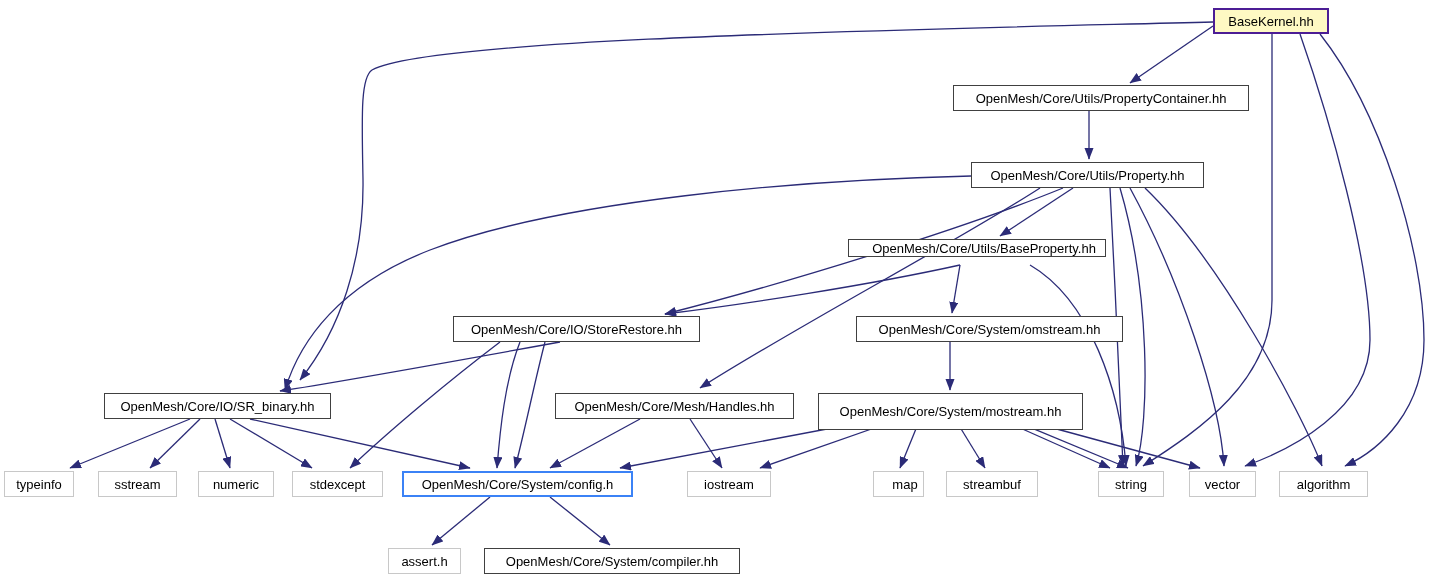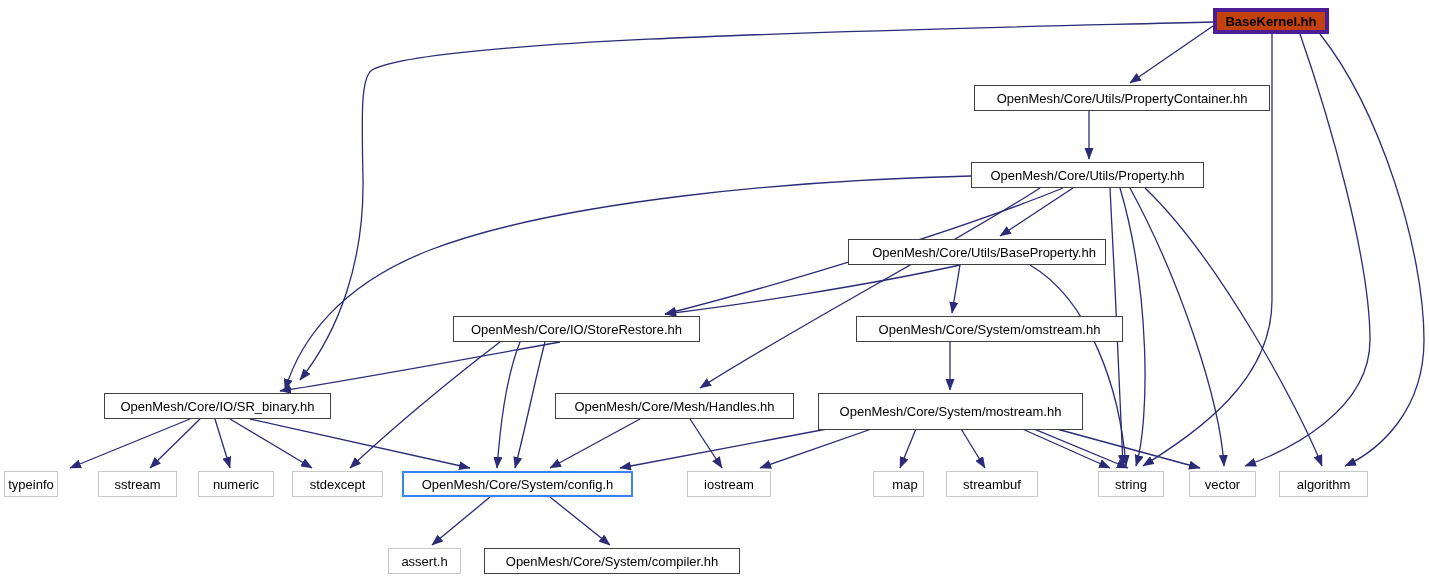--- a/index.html
+++ b/index.html
@@ -19,7 +19,7 @@
   .node.plain{border:1px solid #c8c8c8;}
   .node.linked{border:1px solid #404040;}
   .node.bold{border:2px solid #3b82f6;}
-  .node.current{background:#c2410c;border:4px solid #4c1d95;font-weight:bold;}
+  .node.current{background:#fef9c3;border:2px solid #4c1d95;}
 </style>
 </head>
 <body>

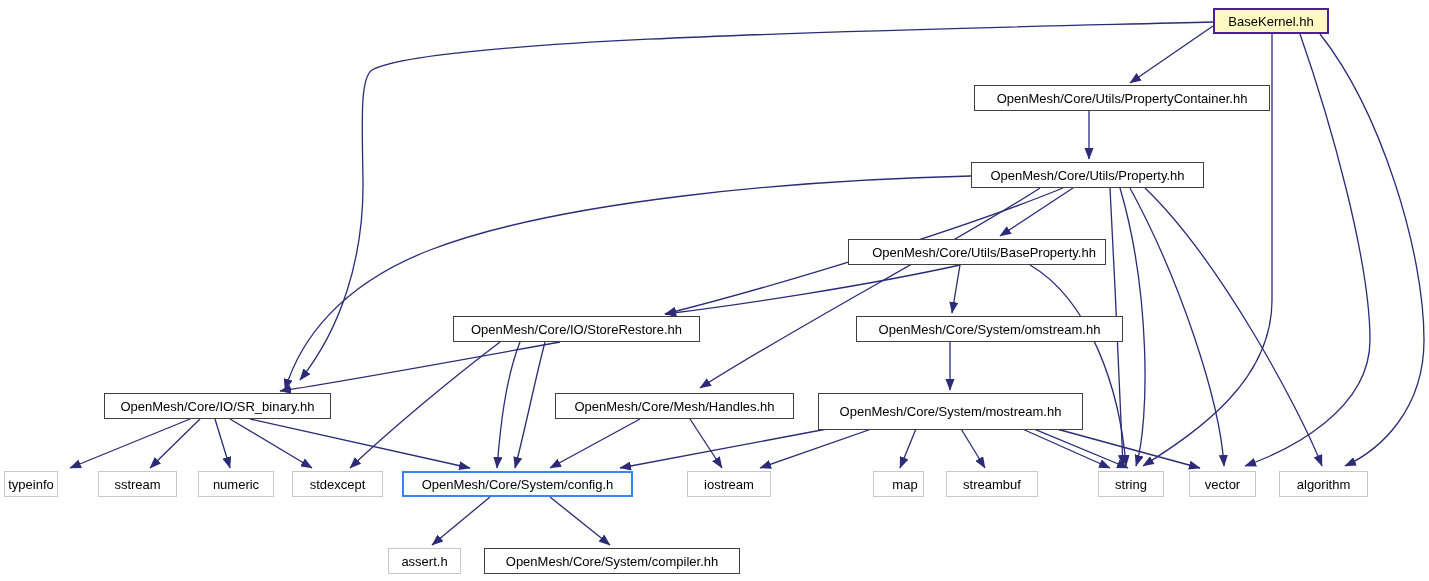--- a/index.html
+++ b/index.html
@@ -74,7 +74,7 @@
   </svg>
   <div id="node-layer">
       <div class="node current" style="left: 1213px; top: 8px; width: 116px; height: 26px;">BaseKernel.hh</div>
-      <div class="node linked" style="left: 974px; top: 85px; width: 296px; height: 26px;">OpenMesh/Core/Utils/PropertyContainer.hh</div>
+      <div class="node linked" style="left: 953px; top: 85px; width: 296px; height: 26px;">OpenMesh/Core/Utils/PropertyContainer.hh</div>
       <div class="node linked" style="left: 971px; top: 162px; width: 233px; height: 26px;">OpenMesh/Core/Utils/Property.hh</div>
       <div class="node linked" style="left: 848px; top: 239px; width: 258px; height: 26px; padding-left: 14px;">OpenMesh/Core/Utils/BaseProperty.hh</div>
       <div class="node linked" style="left: 453px; top: 316px; width: 247px; height: 26px;">OpenMesh/Core/IO/StoreRestore.hh</div>

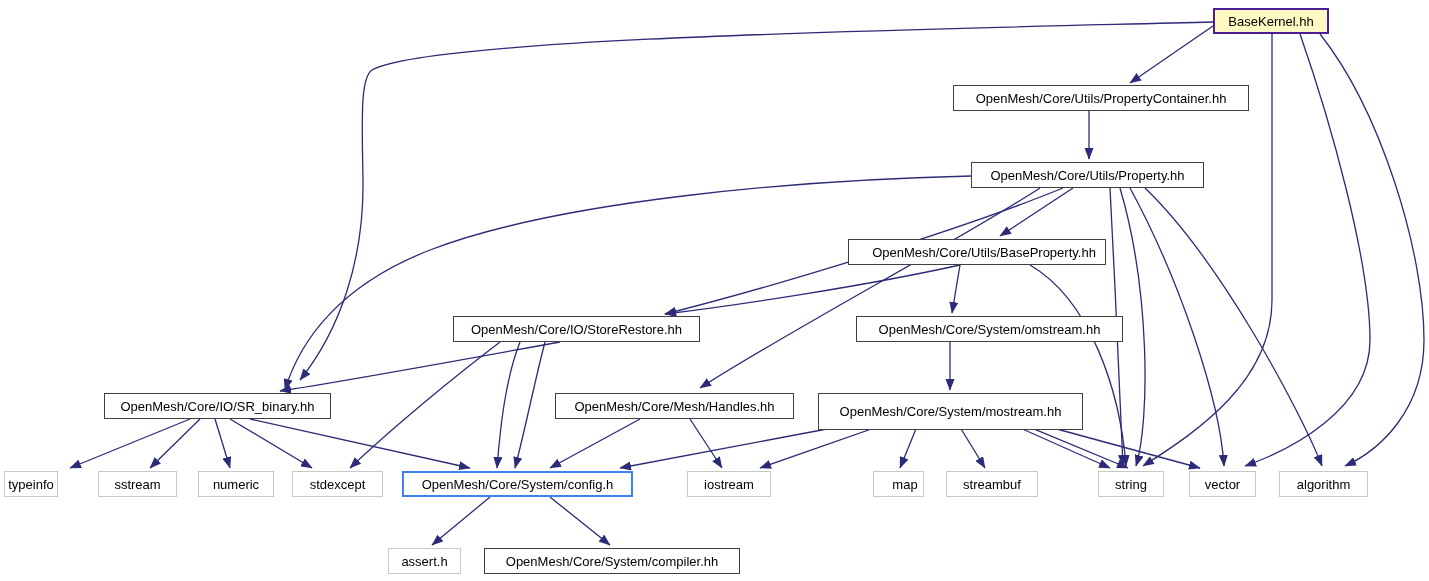--- a/index.html
+++ b/index.html
@@ -76,7 +76,7 @@
       <div class="node current" style="left: 1213px; top: 8px; width: 116px; height: 26px;">BaseKernel.hh</div>
       <div class="node linked" style="left: 953px; top: 85px; width: 296px; height: 26px;">OpenMesh/Core/Utils/PropertyContainer.hh</div>
       <div class="node linked" style="left: 971px; top: 162px; width: 233px; height: 26px;">OpenMesh/Core/Utils/Property.hh</div>
-      <div class="node linked" style="left: 848px; top: 239px; width: 258px; height: 26px; padding-left: 14px;">OpenMesh/Core/Utils/BaseProperty.hh</div>
+      <div class="node linked" style="left: 848px; top: 239px; width: 258px; height: 18px; padding-left: 14px;">OpenMesh/Core/Utils/BaseProperty.hh</div>
       <div class="node linked" style="left: 453px; top: 316px; width: 247px; height: 26px;">OpenMesh/Core/IO/StoreRestore.hh</div>
       <div class="node linked" style="left: 856px; top: 316px; width: 267px; height: 26px;">OpenMesh/Core/System/omstream.hh</div>
       <div class="node linked" style="left: 104px; top: 393px; width: 227px; height: 26px;">OpenMesh/Core/IO/SR_binary.hh</div>

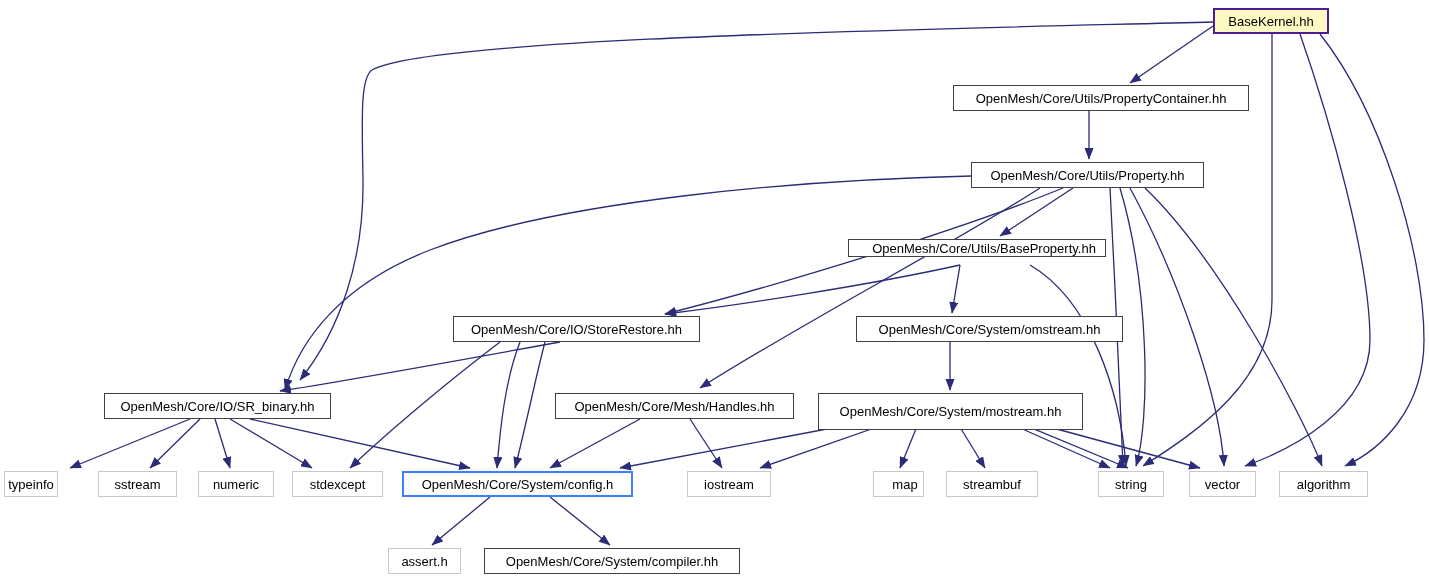--- a/index.html
+++ b/index.html
@@ -82,7 +82,7 @@
       <div class="node linked" style="left: 104px; top: 393px; width: 227px; height: 26px;">OpenMesh/Core/IO/SR_binary.hh</div>
       <div class="node linked" style="left: 555px; top: 393px; width: 239px; height: 26px;">OpenMesh/Core/Mesh/Handles.hh</div>
       <div class="node linked" style="left: 818px; top: 393px; width: 265px; height: 37px;">OpenMesh/Core/System/mostream.hh</div>
-      <div class="node plain" style="left: 4px; top: 471px; width: 54px; height: 26px;">typeinfo</div>
+      <div class="node plain" style="left: 4px; top: 471px; width: 70px; height: 26px;">typeinfo</div>
       <div class="node plain" style="left: 98px; top: 471px; width: 79px; height: 26px;">sstream</div>
       <div class="node plain" style="left: 198px; top: 471px; width: 76px; height: 26px;">numeric</div>
       <div class="node plain" style="left: 292px; top: 471px; width: 91px; height: 26px; text-align: center;">stdexcept</div>

